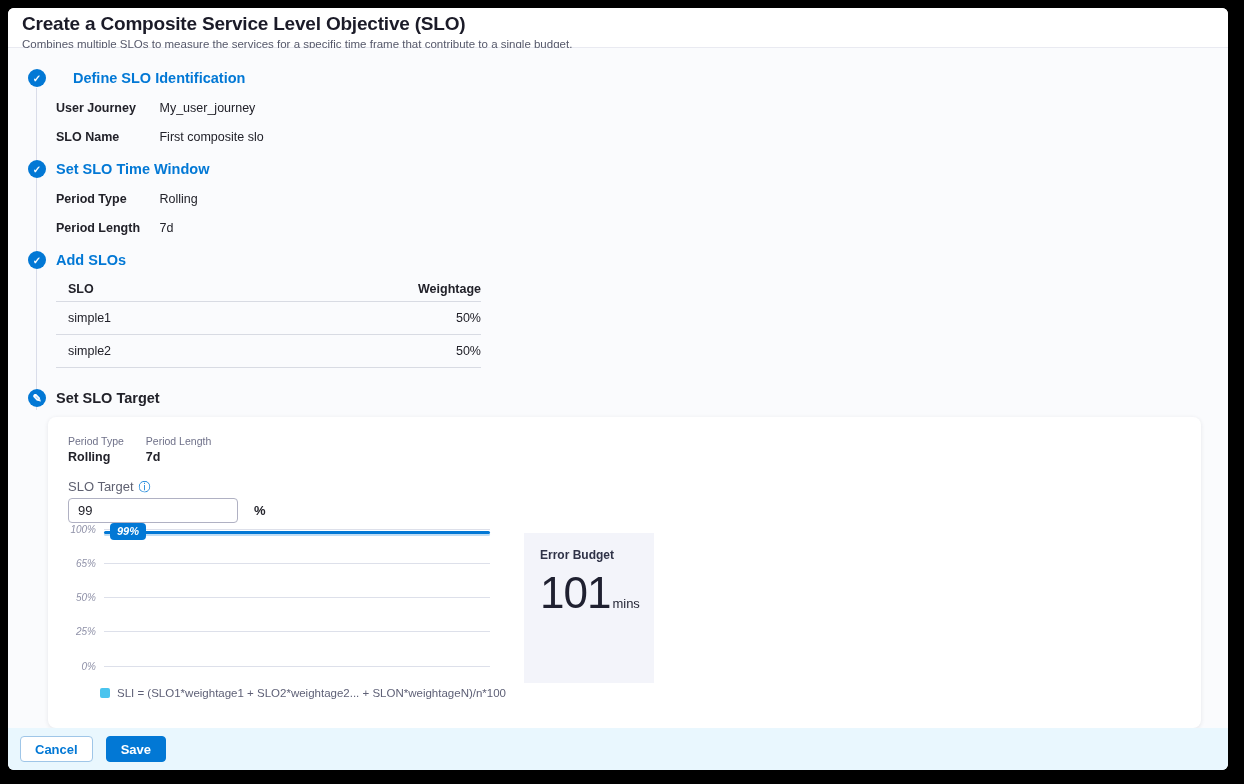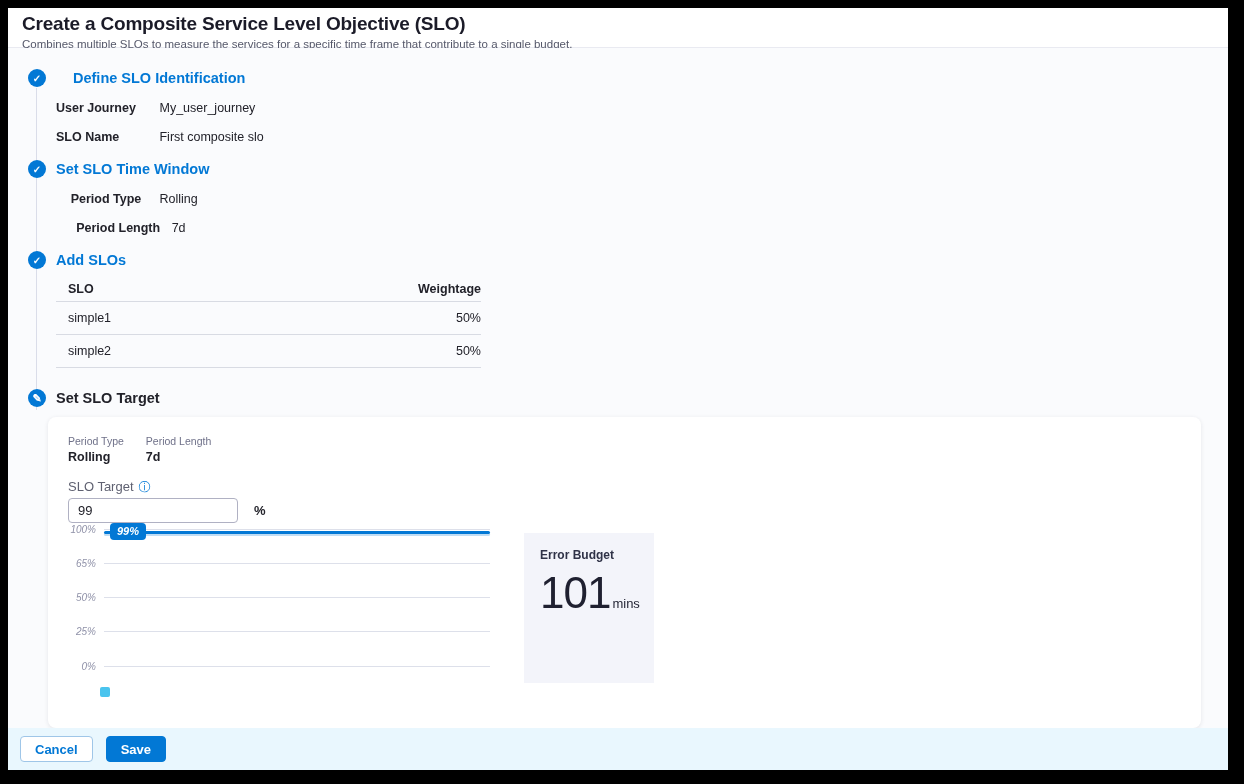--- a/index.html
+++ b/index.html
@@ -6,7 +6,7 @@
   html,body { width:1244px; height:784px; background:#000; font-family:"Liberation Sans", sans-serif; }
   .window {
     position:absolute; left:8px; top:8px; width:1220px; height:762px;
-    background:#fff; border-radius:0; overflow:hidden;
+    background:#fff; border-radius:6px; overflow:hidden;
   }
   
   .app-header { height:40px; padding:5px 0 0 14px; background:#fff; border-bottom:1px solid #e9eaf1; }

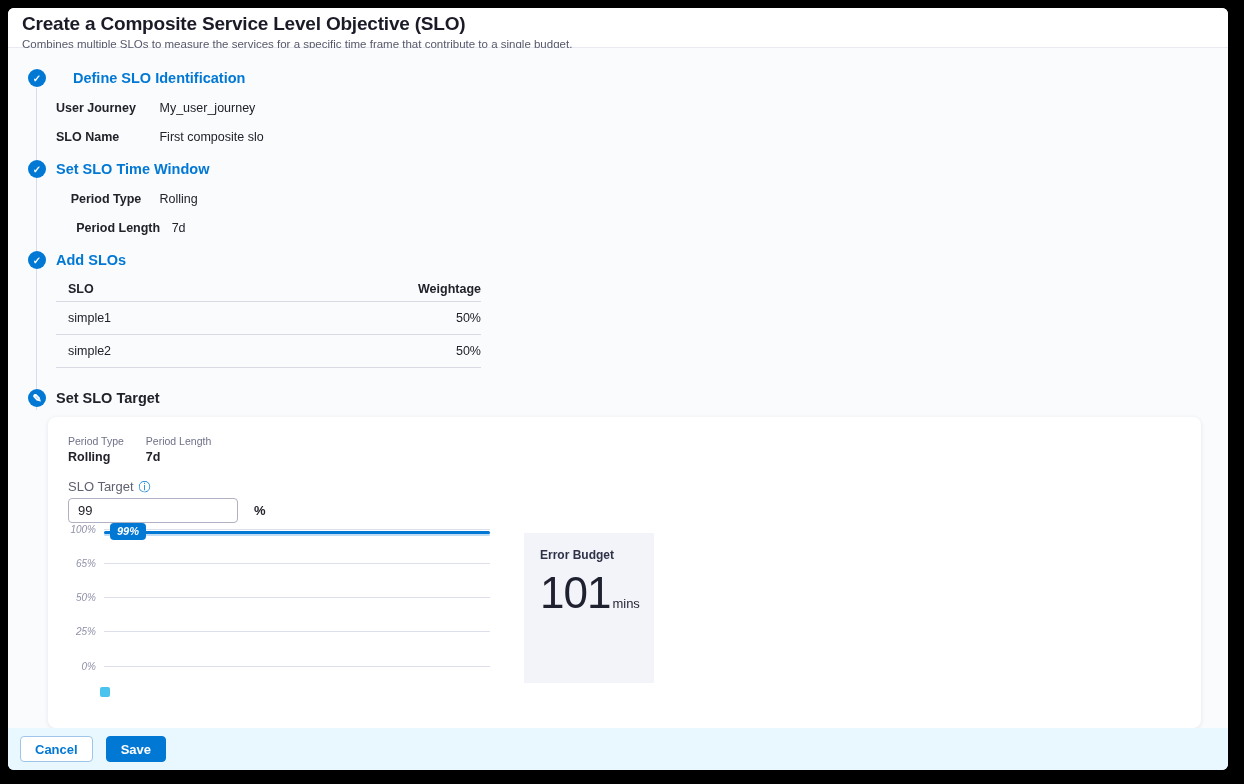--- a/index.html
+++ b/index.html
@@ -71,7 +71,7 @@
   .btn-save { background:#0278d5; border:1px solid #0278d5; color:#fff; }
   
   .s1h{top:21px;gap:27px;} .s1f{top:46px;}
-  .s2h{top:112px;} .s2f{top:137px;text-align:center;}
+  .s2h{top:112px;} .s2f{top:137px;}
   .s3h{top:203px;} .s3t{top:228px;}
   .s4h{top:341px;}
 </style>

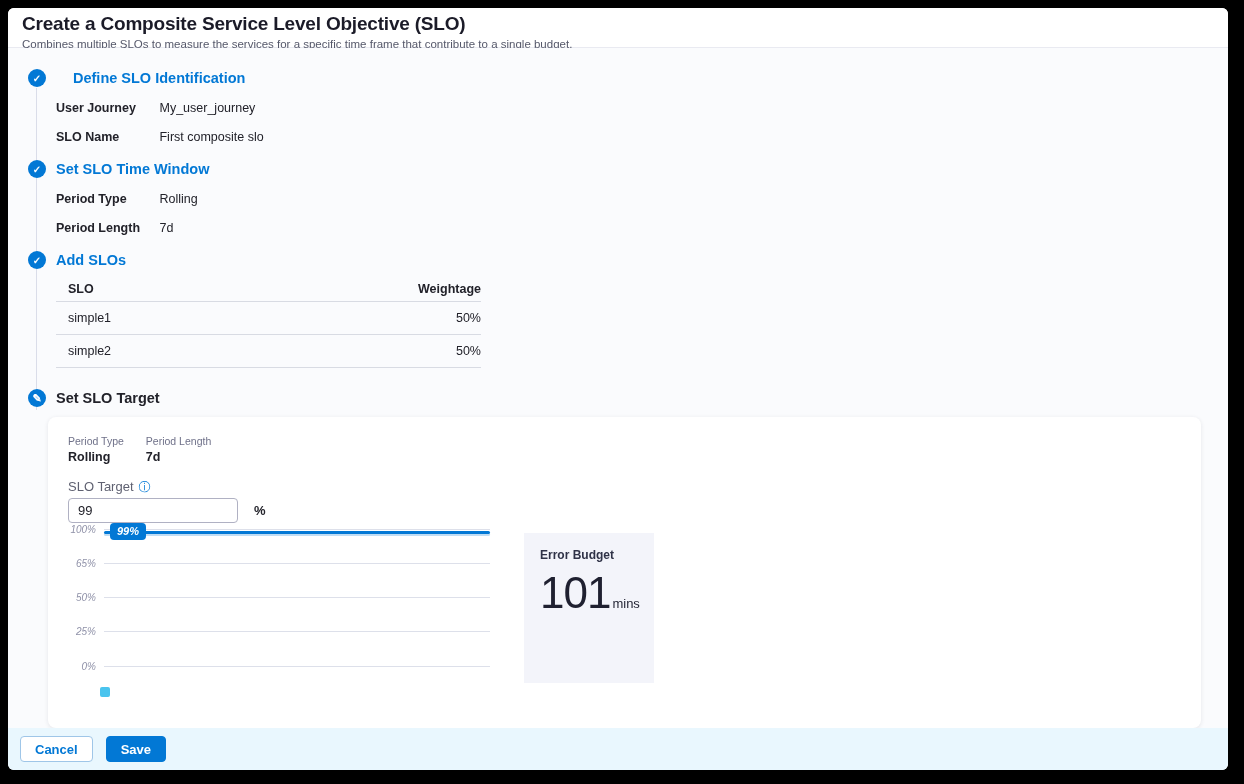--- a/index.html
+++ b/index.html
@@ -180,6 +180,7 @@
 
       <div class="legend">
         <span class="legend-swatch"></span>
+        <span class="legend-text">SLI = (SLO1*weightage1 + SLO2*weightage2... + SLON*weightageN)/n*100</span>
       </div>
 
       <div class="error-budget">

